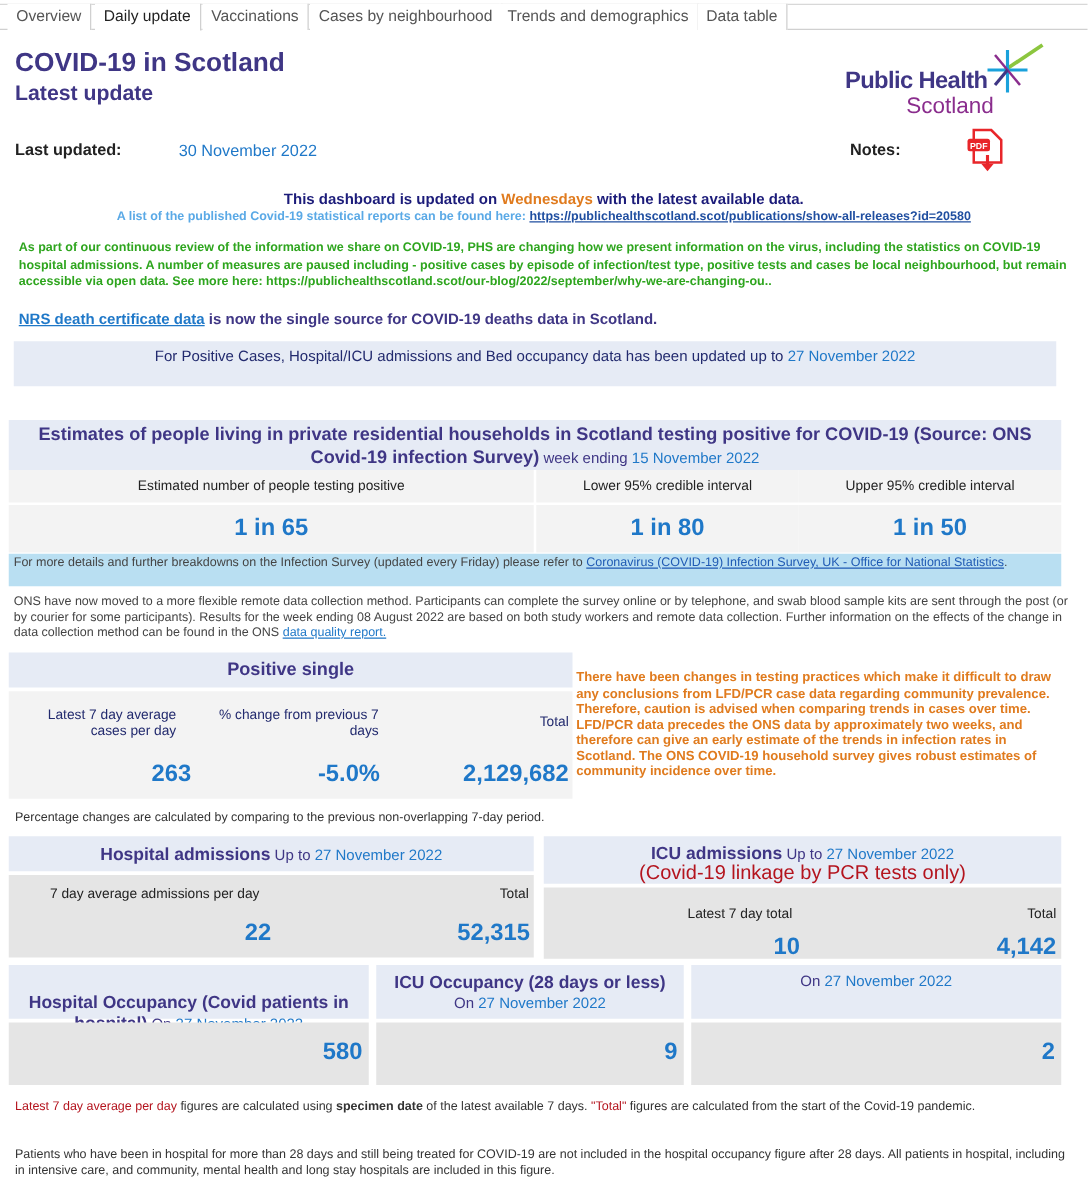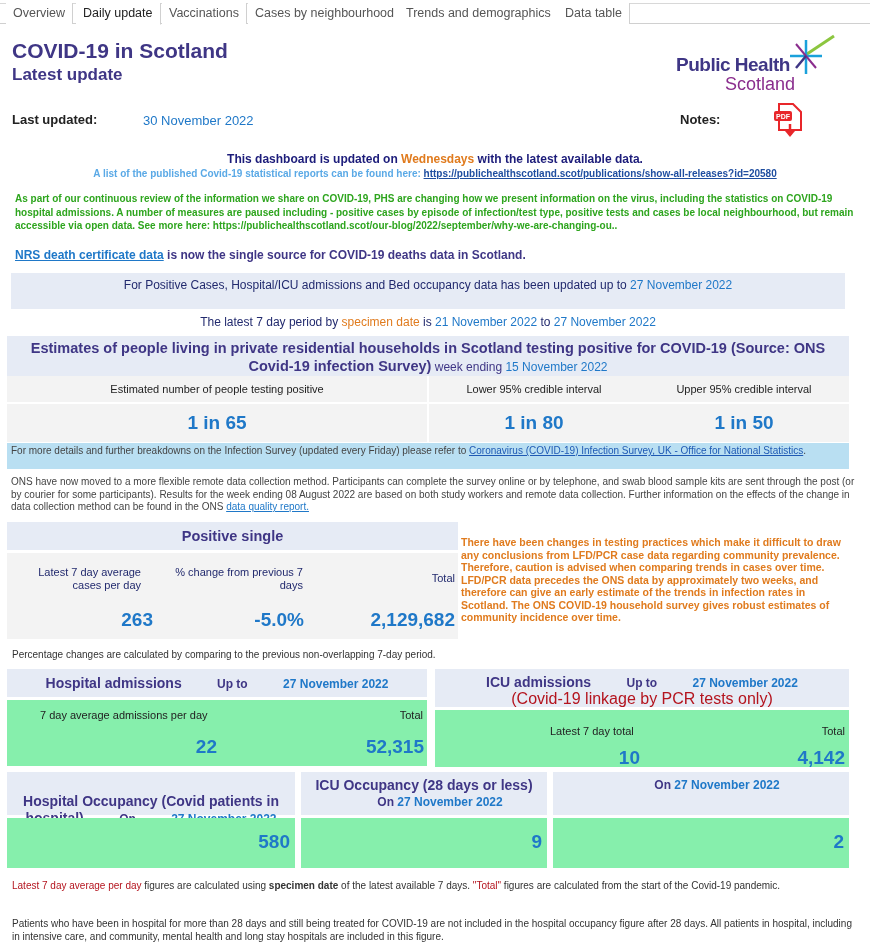--- a/index.html
+++ b/index.html
@@ -135,7 +135,6 @@
 
 <div class="abs date-box">
   <div class="l1"><span>For Positive Cases, Hospital/ICU admissions and Bed occupancy data has been updated up to </span><span class="blue">27 November 2022</span></div>
-  <div class="l2"><span>The latest 7 day period by </span><span class="orange">specimen date</span><span> is </span><span class="blue">21 November 2022</span><span> to </span><span class="blue">27 November 2022</span></div>
 </div>
 
 <div class="abs ons-head">

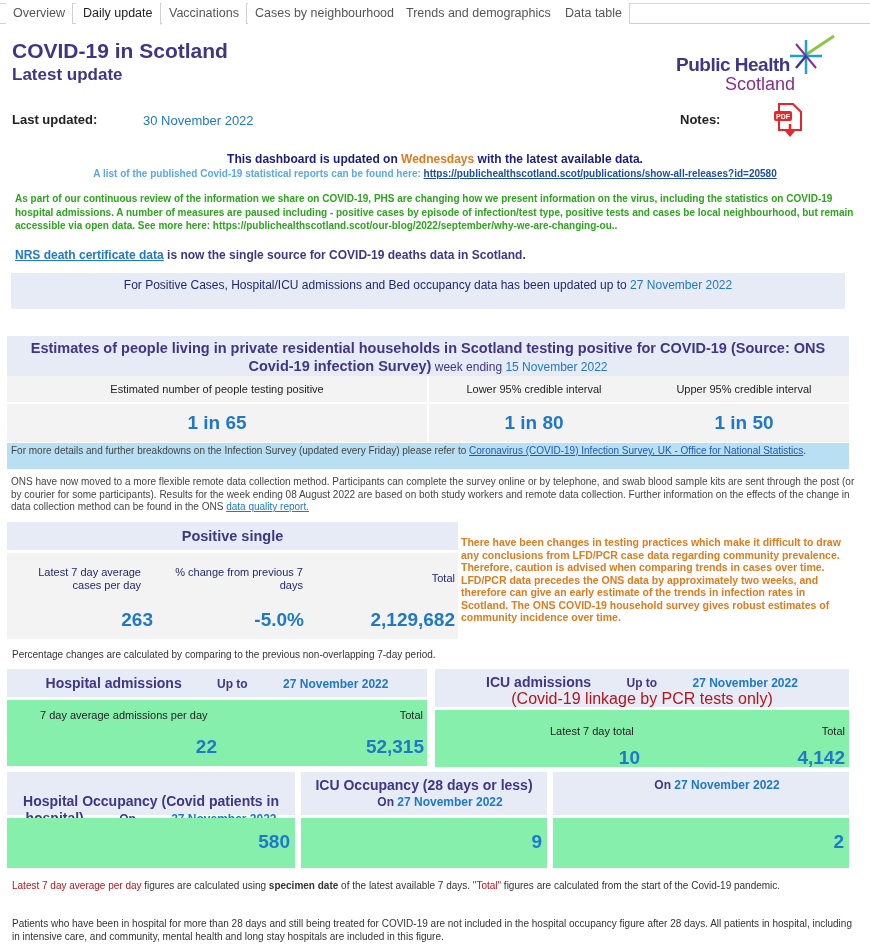--- a/index.html
+++ b/index.html
@@ -72,7 +72,7 @@
   .pct-note { left: 12px; top: 649px; font-size: 10px; color: #333; }
 
   .box-head { background: #e6ebf5; text-align: center; color: #3f3685; font-weight: bold; font-size: 14px; }
-  .box-head .small { font-size: 12px; font-weight: bold; margin-left: 32px; }
+  .box-head .small { font-size: 12px; font-weight: normal; }
   .box-body { background: #86efac; }
   .sub-lbl { position: absolute; font-size: 11px; color: #222; }
   .big-val { position: absolute; font-size: 19px; font-weight: bold; color: #1f78c8; }

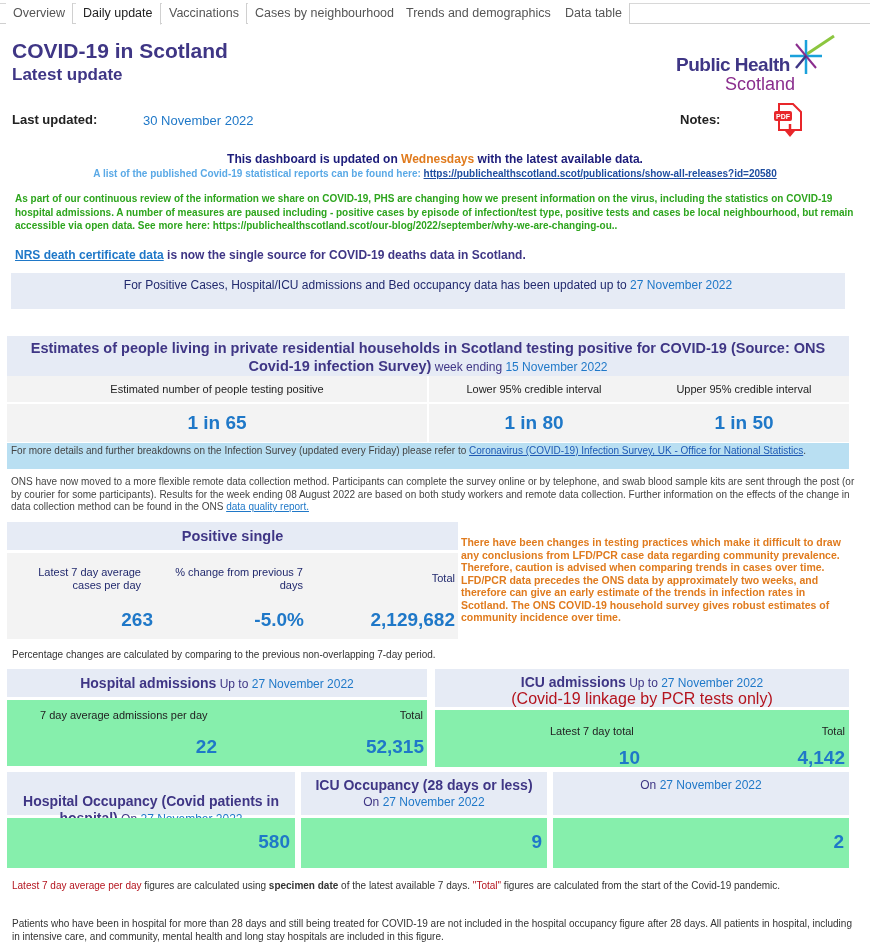--- a/index.html
+++ b/index.html
@@ -73,7 +73,7 @@
 
   .box-head { background: #e6ebf5; text-align: center; color: #3f3685; font-weight: bold; font-size: 14px; }
   .box-head .small { font-size: 12px; font-weight: normal; }
-  .box-body { background: #86efac; }
+  .box-body { background: #e5e5e5; }
   .sub-lbl { position: absolute; font-size: 11px; color: #222; }
   .big-val { position: absolute; font-size: 19px; font-weight: bold; color: #1f78c8; }
 

